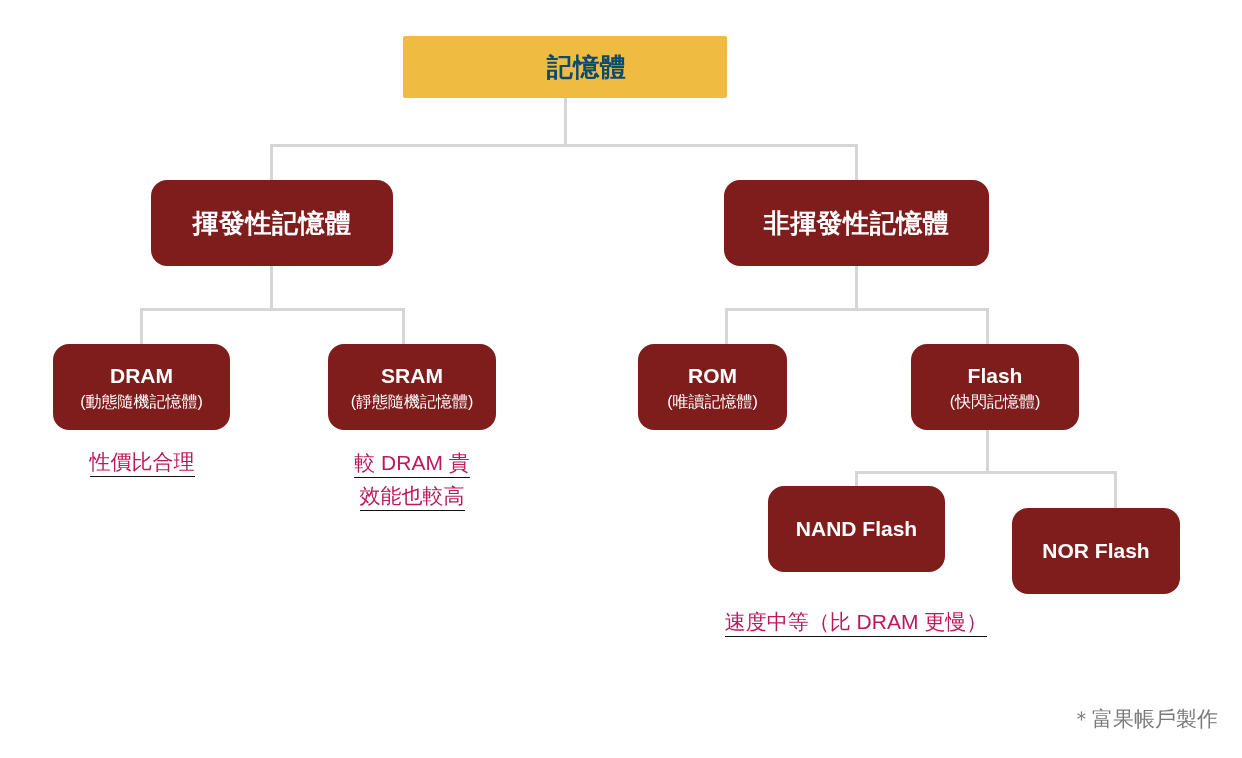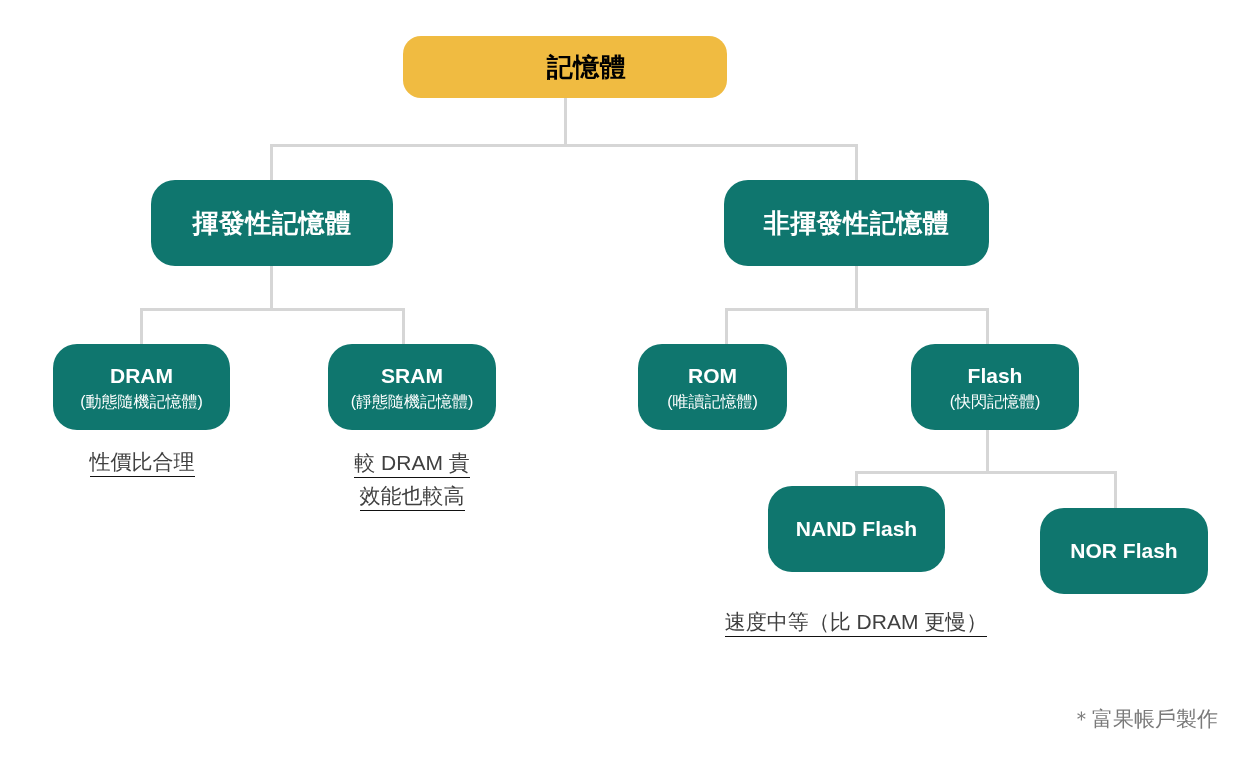--- a/index.html
+++ b/index.html
@@ -9,7 +9,7 @@
   .node { position: absolute; box-sizing: border-box; display: flex; flex-direction: column;
           align-items: center; justify-content: center; background: #0f766e; color: #fff;
           border-radius: 24px; text-align: center; }
-  .node.root { background: #f0bb41; color: #000000; border-radius: 18px; padding-left: 43px; }
+  .node.root { background: #f0bb41; color: #0c4a6e; border-radius: 2px; padding-left: 43px; }
   .node .t { font-weight: bold; font-size: 21px; line-height: 1.1; }
   .node .t.cjk { font-size: 26px; letter-spacing: 0.5px; }
   .node .s { font-size: 16px; margin-top: 6px; line-height: 1; }

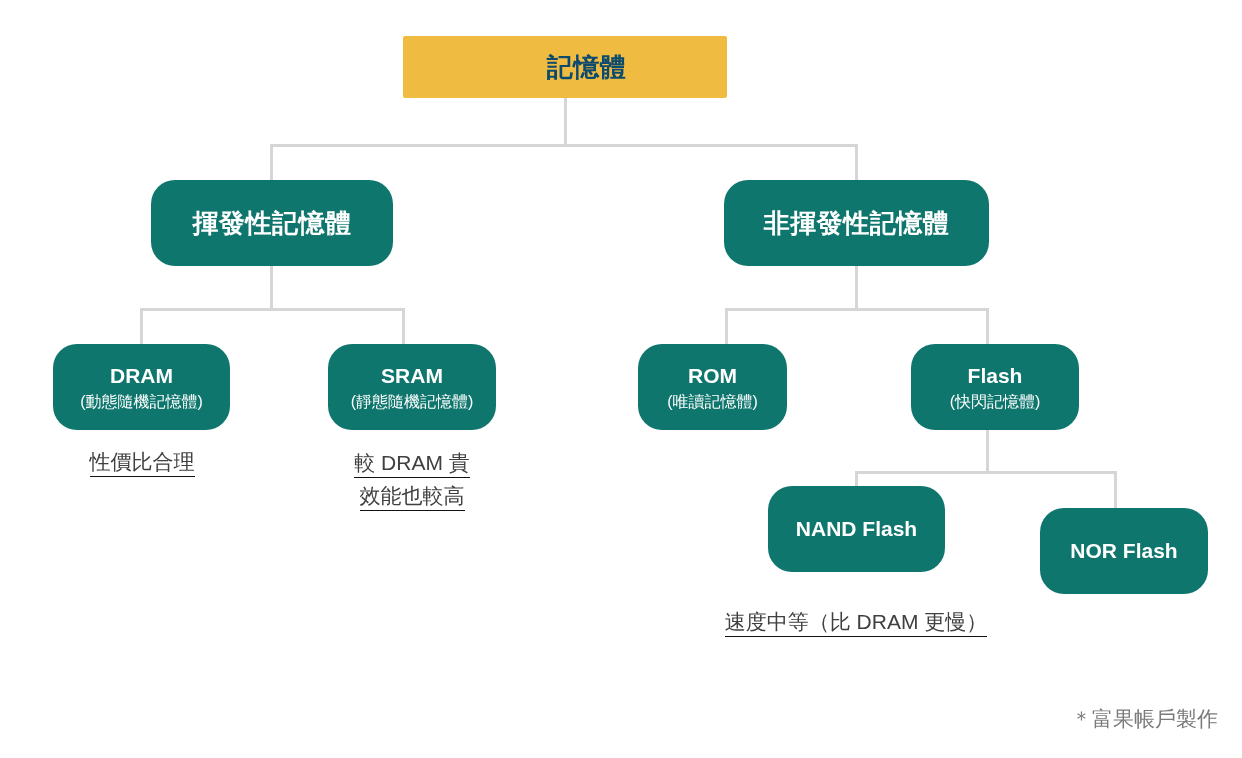--- a/index.html
+++ b/index.html
@@ -7,8 +7,8 @@
          font-family: "Liberation Sans", "DejaVu Sans", sans-serif; }
   .line { position: absolute; background: #d6d6d6; }
   .node { position: absolute; box-sizing: border-box; display: flex; flex-direction: column;
-          align-items: center; justify-content: center; background: #0f766e; color: #fff;
-          border-radius: 24px; text-align: center; }
+          align-items: center; justify-content: center; background: #7f1d1d; color: #fff;
+          border-radius: 16px; text-align: center; }
   .node.root { background: #f0bb41; color: #0c4a6e; border-radius: 2px; padding-left: 43px; }
   .node .t { font-weight: bold; font-size: 21px; line-height: 1.1; }
   .node .t.cjk { font-size: 26px; letter-spacing: 0.5px; }

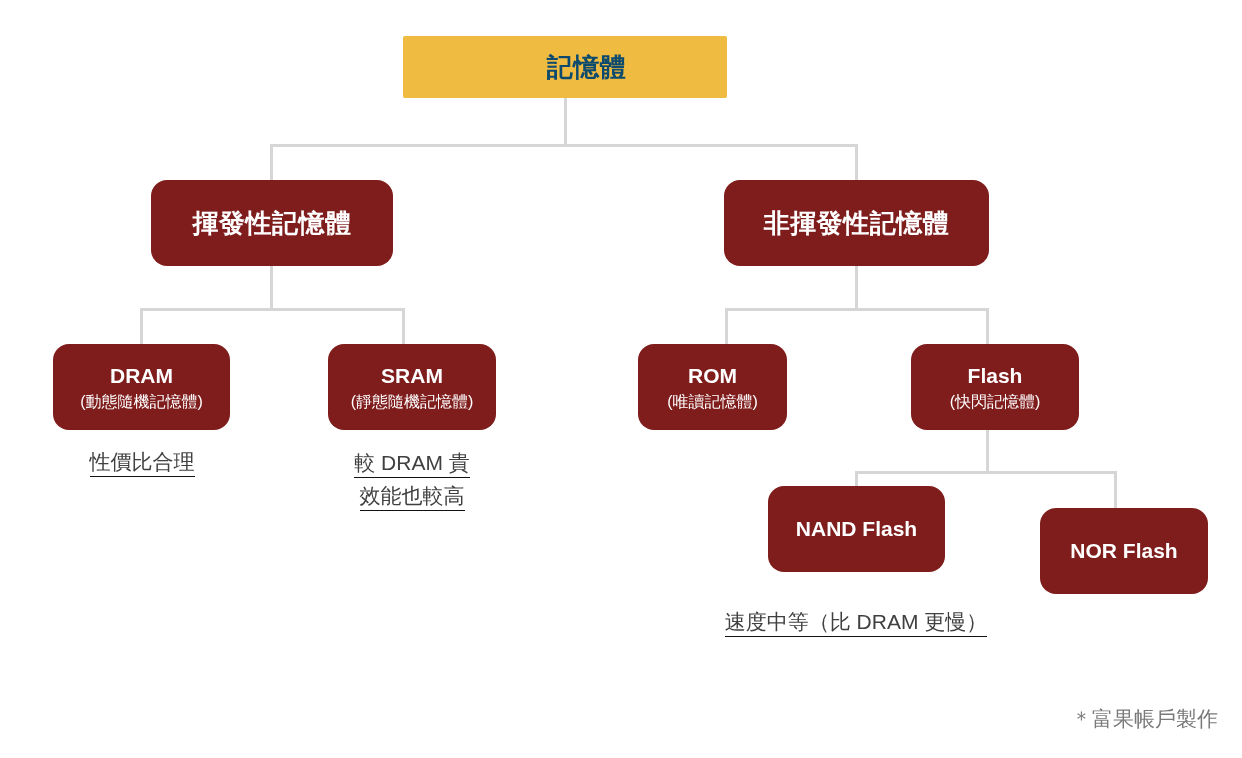--- a/index.html
+++ b/index.html
@@ -13,7 +13,7 @@
   .node .t { font-weight: bold; font-size: 21px; line-height: 1.1; }
   .node .t.cjk { font-size: 26px; letter-spacing: 0.5px; }
   .node .s { font-size: 16px; margin-top: 6px; line-height: 1; }
-  .note { position: absolute; text-align: center; color: #404040; font-size: 21px; line-height: 33px; }
+  .note { position: absolute; text-align: center; color: #be185d; font-size: 21px; line-height: 33px; }
   .note span { display: inline-block; border-bottom: 1.5px solid #111; line-height: 29px; }
   .credit { position: absolute; right: 24px; top: 705px; color: #7a7a7a; font-size: 21px; }
 </style>

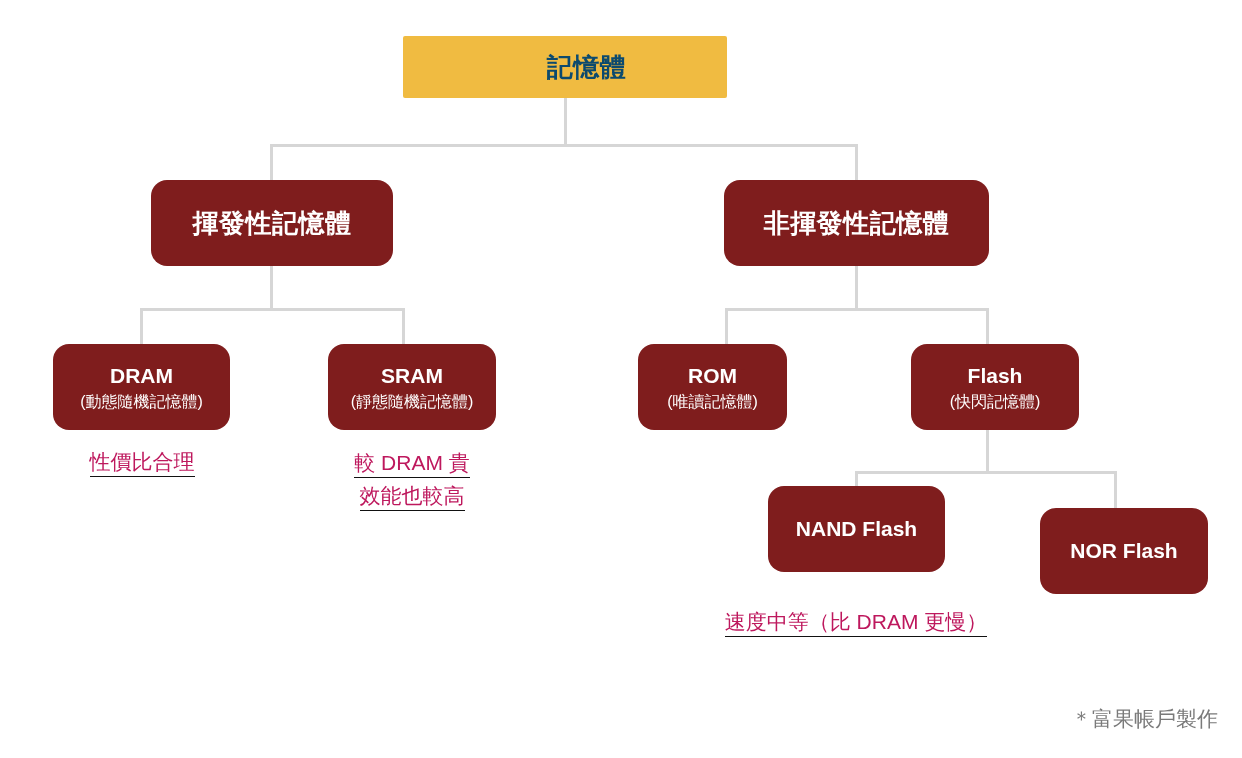--- a/index.html
+++ b/index.html
@@ -76,7 +76,7 @@
   <div class="t">NAND Flash</div>
 </div>
 
-<div class="node" style="left:1040px;top:508px;width:168px;height:86px;">
+<div class="node" style="left:1012px;top:508px;width:168px;height:86px;">
   <div class="t">NOR Flash</div>
 </div>
 

